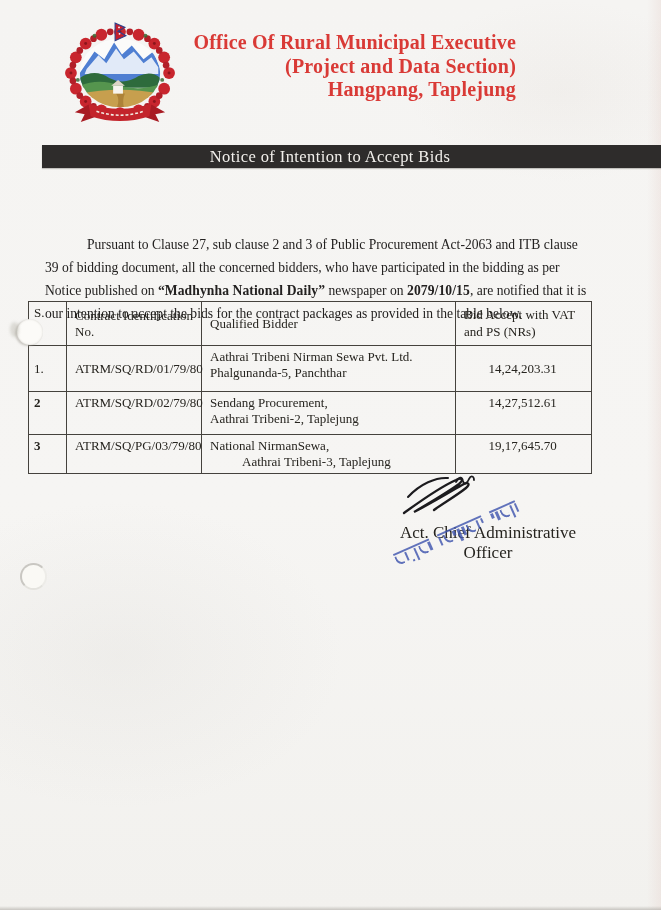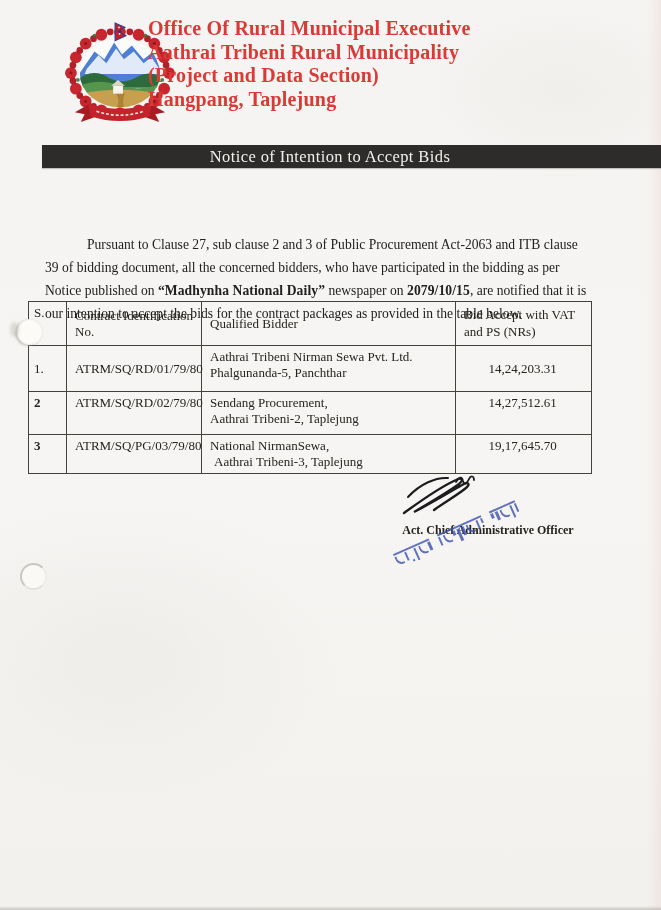--- a/index.html
+++ b/index.html
@@ -20,7 +20,7 @@
 
   
   .emblem{left:64px;top:22px;width:112px;height:104px;}
-  .letterhead{left:148px;top:17px;width:368px;text-align:left;
+  .letterhead{left:148px;top:31px;width:368px;text-align:right;
     color:#d93a36;font-weight:bold;font-size:20px;line-height:23.6px;letter-spacing:.2px;}
 
   

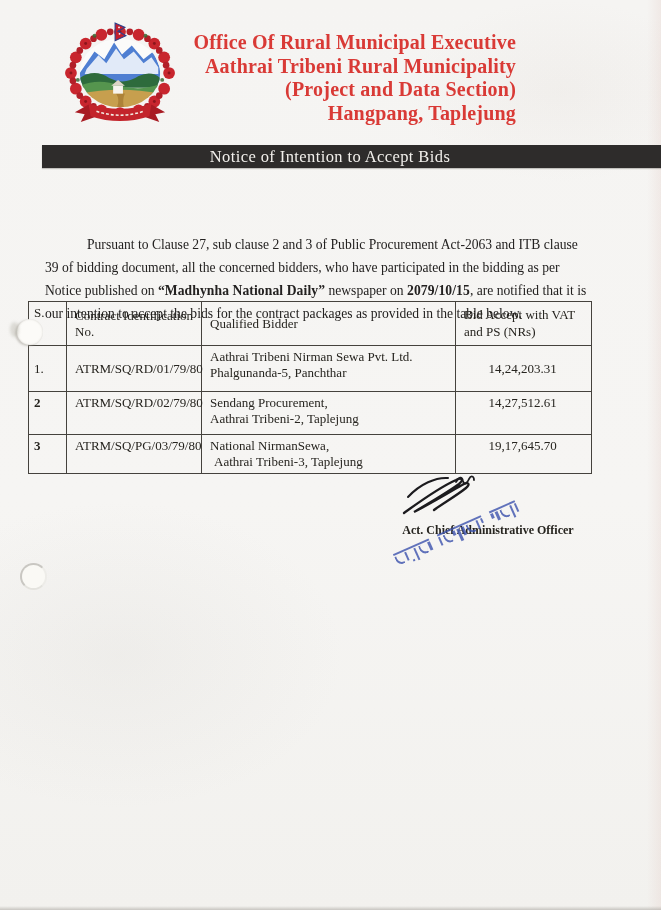--- a/index.html
+++ b/index.html
@@ -170,7 +170,6 @@
 
   <div class="abs letterhead">
     <div>Office Of Rural Municipal Executive</div>
-    <div>Aathrai Tribeni Rural Municipality</div>
     <div>(Project and Data Section)</div>
     <div>Hangpang, Taplejung</div>
   </div>

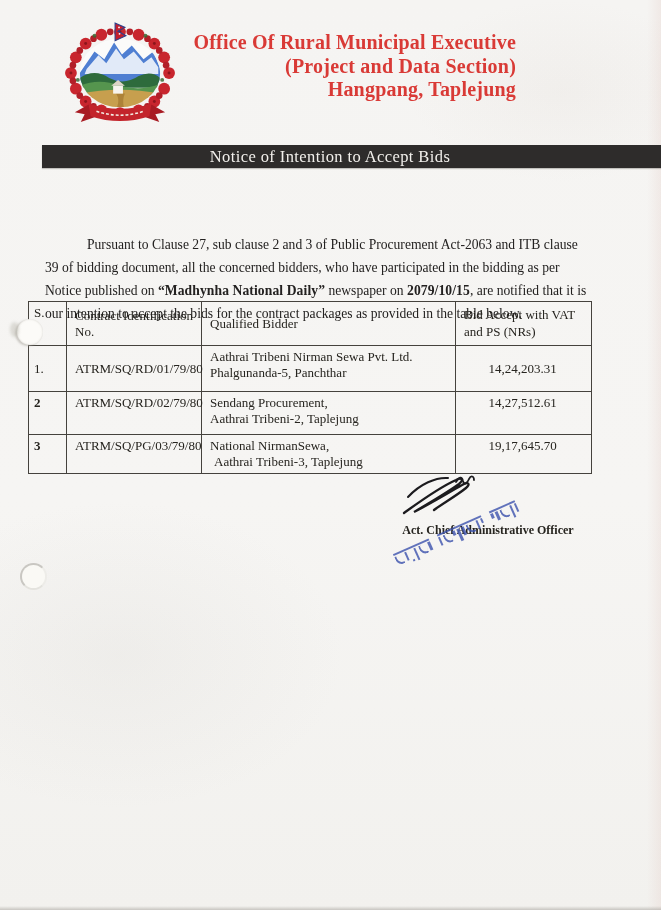--- a/index.html
+++ b/index.html
@@ -50,7 +50,7 @@
   td.amt-hd{line-height:17px;padding-top:4px;}
   .b{font-weight:bold;}
   .line{display:block;}
-  .indent{padding-left:4px;}
+  .indent{padding-left:4px;margin-left:28px;}
 
   
   .hole{border-radius:50%;background:#fcfbf8;z-index:7;}

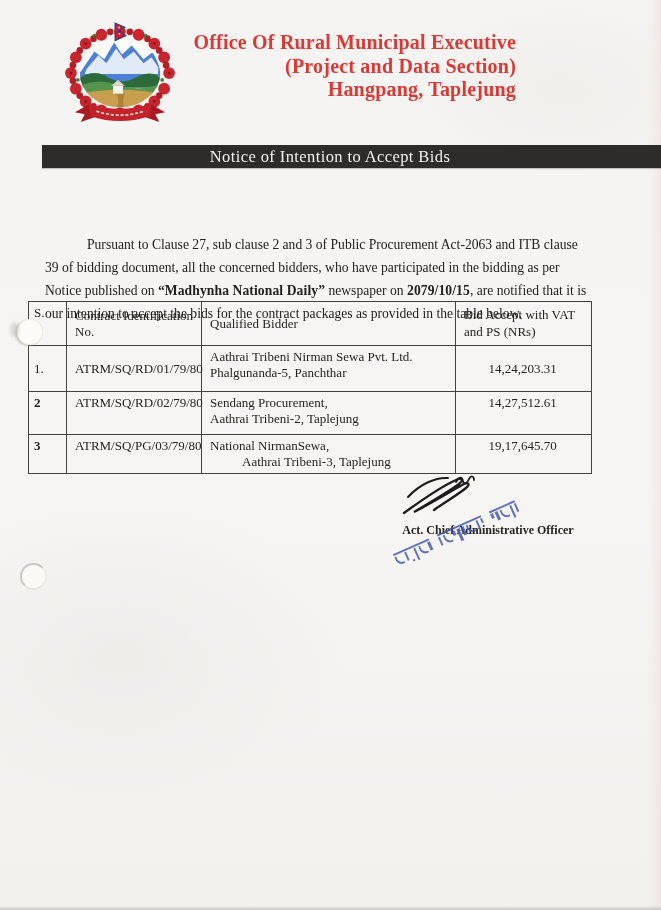--- a/index.html
+++ b/index.html
@@ -64,8 +64,8 @@
 
   
   .signature{left:398px;top:471px;width:100px;height:56px;z-index:5;}
-  .officer{left:378px;top:523px;width:220px;text-align:center;font-weight:bold;
-    font-size:12px;color:#26241f;z-index:4;}
+  .officer{left:378px;top:523px;width:220px;text-align:center;font-weight:normal;
+    font-size:17px;color:#26241f;z-index:4;}
 
   
   .stamp{left:399px;top:552px;width:190px;height:16px;z-index:6;

